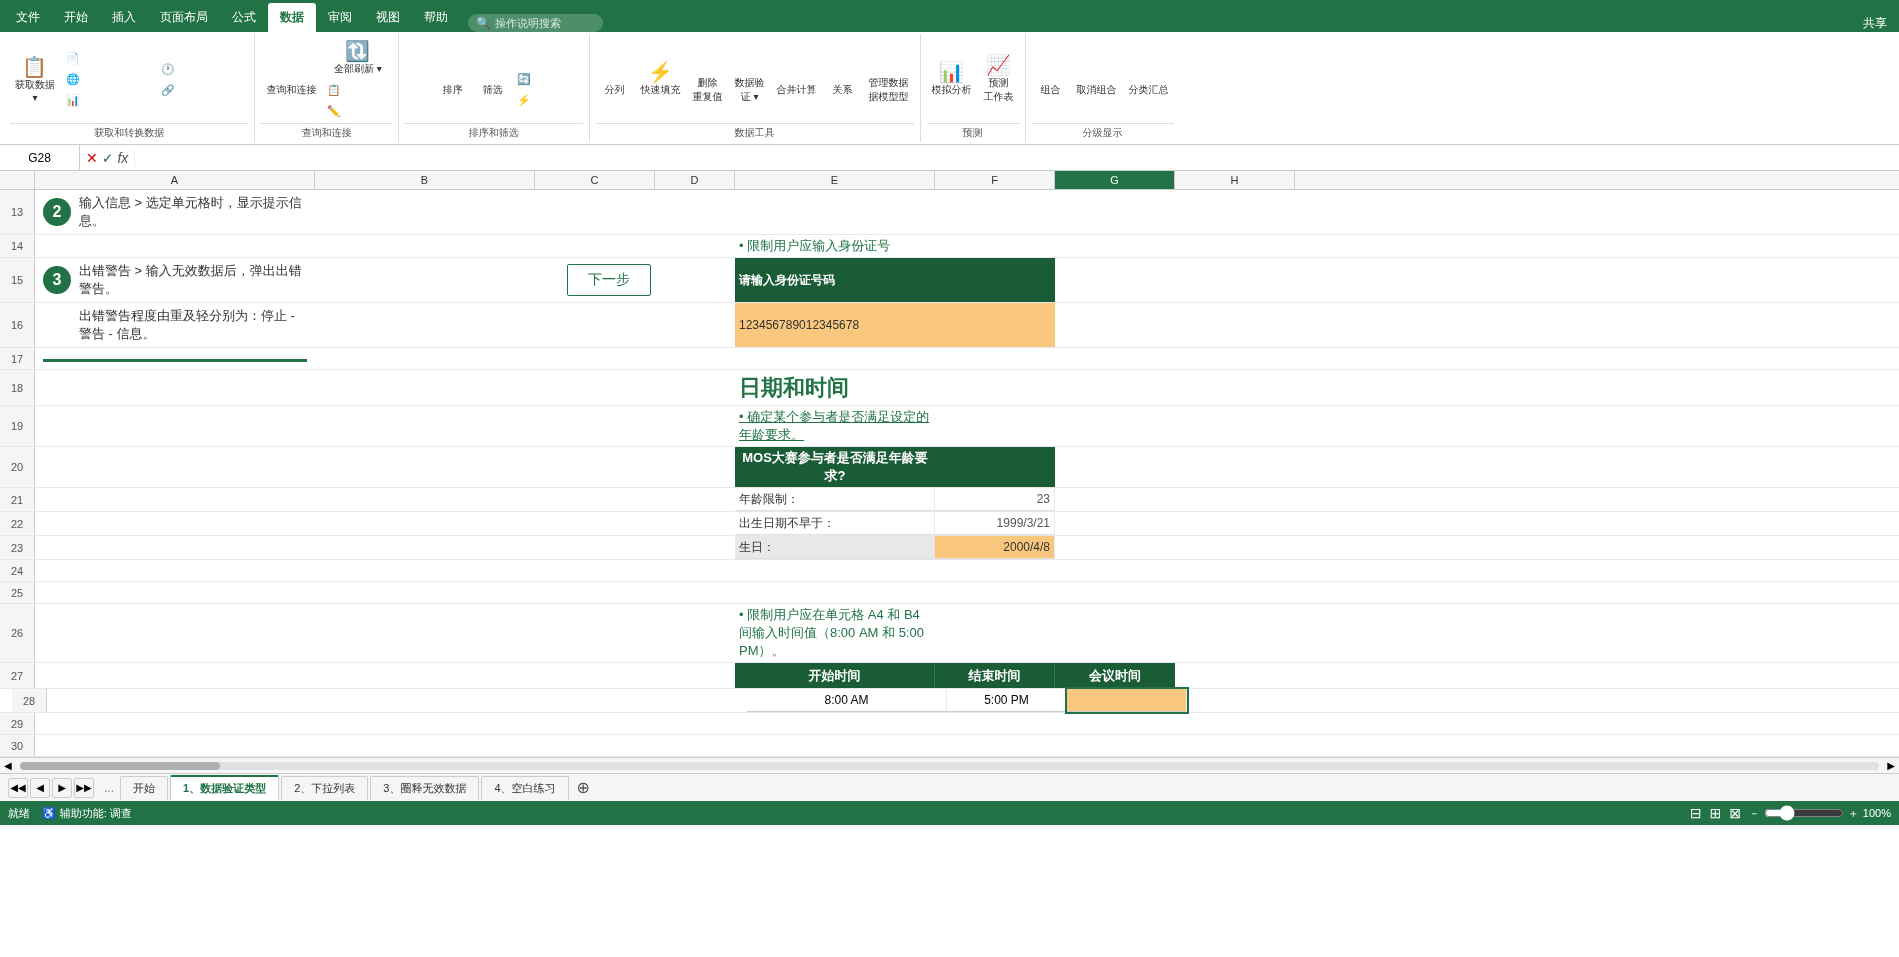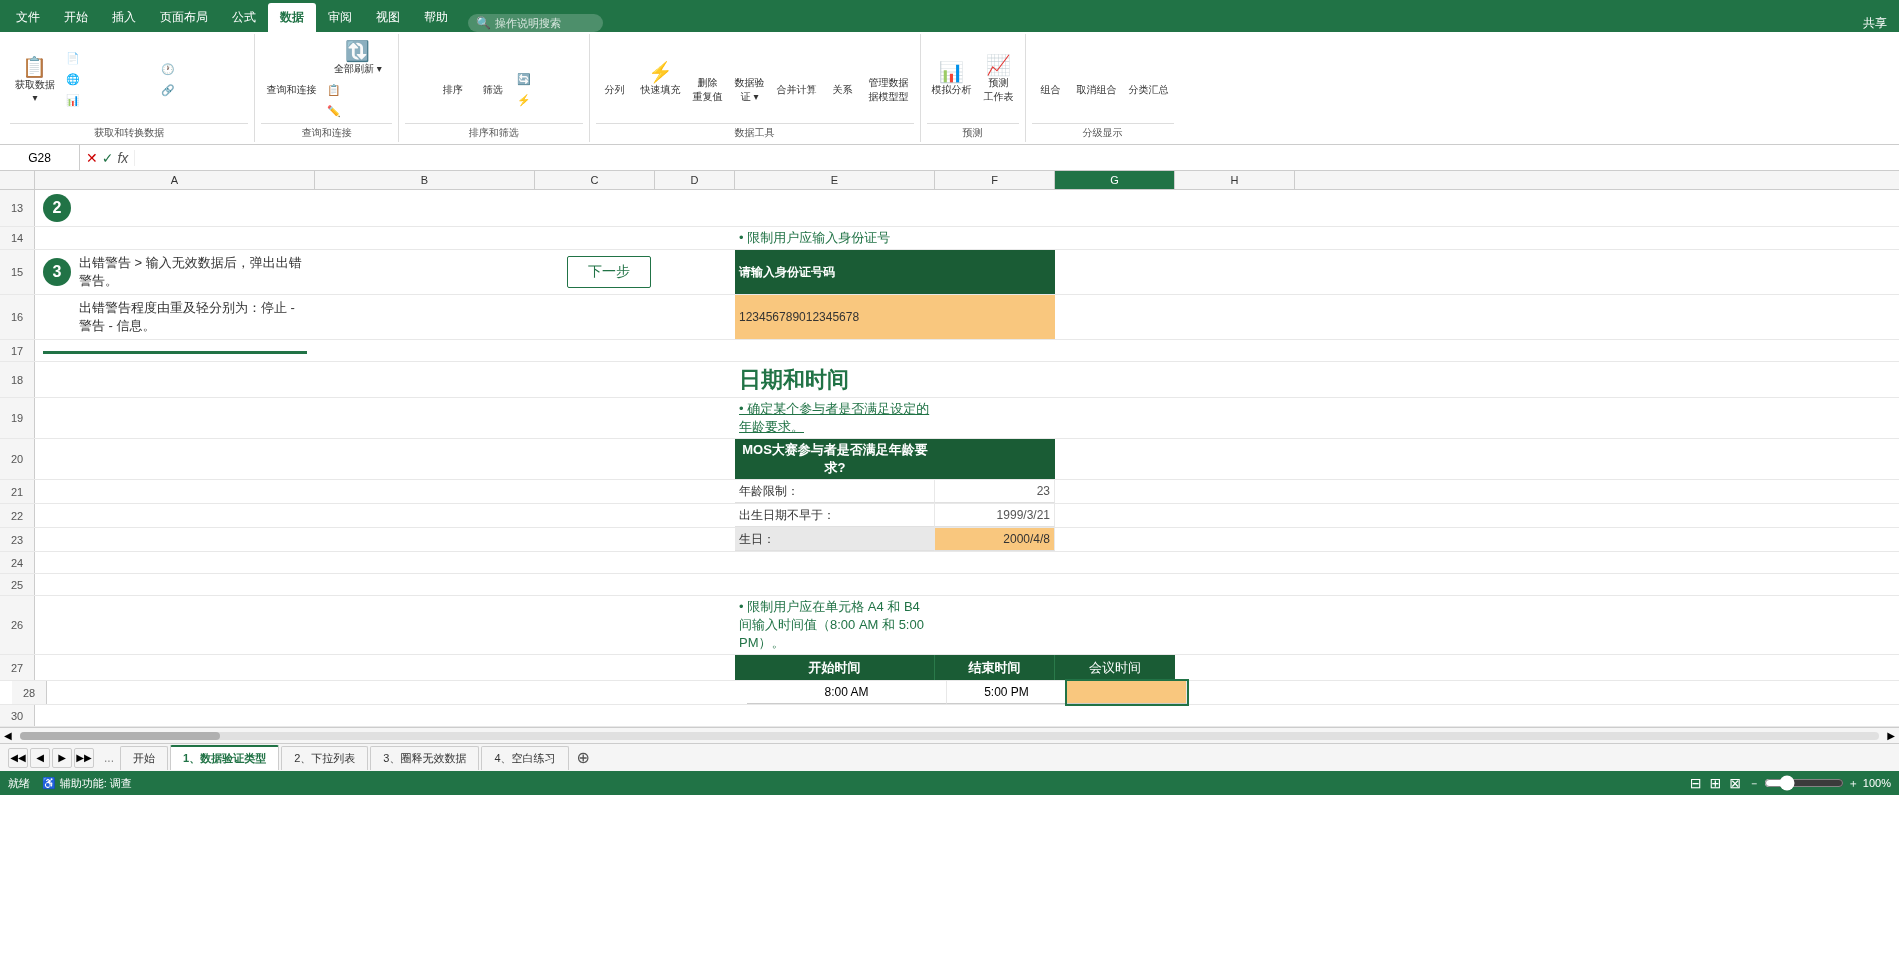--- a/index.html
+++ b/index.html
@@ -284,6 +284,7 @@
       <div class="cell col-A" style="background:#fff; border:none; align-items:flex-start; padding:4px 8px;">
         <div style="display:flex; align-items:center;">
           <span class="circle-num">2</span>
+          <span class="step-text">输入信息 &gt; 选定单元格时，显示提示信息。</span>
         </div>
       </div>
       <div class="cell col-B" style="background:#fff; border:none;"></div>

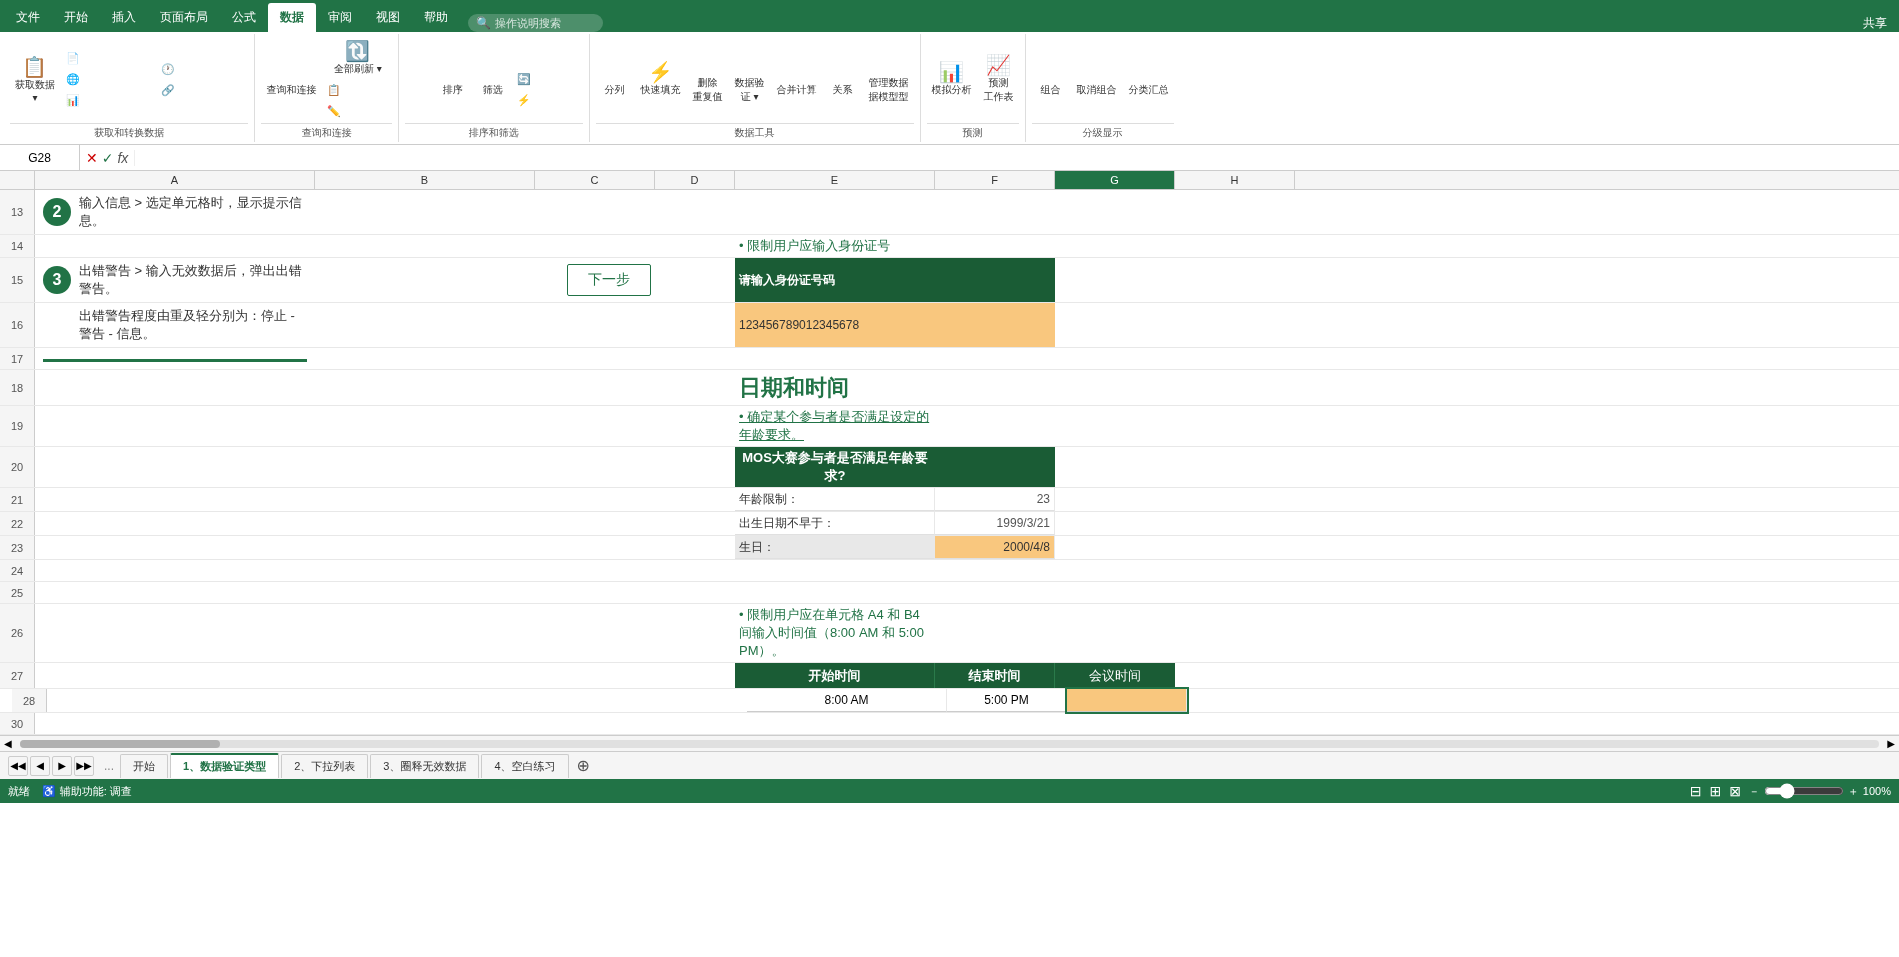--- a/index.html
+++ b/index.html
@@ -470,7 +470,7 @@
       <div class="cell col-D" style="background:#fff; border:none;"></div>
       <div class="cell col-E" style="background:#1a5c35; color:#fff; font-size:13px; font-weight:bold; text-align:center; border:none; justify-content:center; border-right:1px solid #2a7a4a;">开始时间</div>
       <div class="cell col-F" style="background:#1a5c35; color:#fff; font-size:13px; font-weight:bold; text-align:center; border:none; justify-content:center; border-right:1px solid #2a7a4a;">结束时间</div>
-      <div class="cell col-G" style="background:#1a5c35; color:#fff; font-size:13px; font-weight:normal; text-align:center; border:none; justify-content:center;">会议时间</div>
+      <div class="cell col-G" style="background:#1a5c35; color:#fff; font-size:13px; font-weight:bold; text-align:center; border:none; justify-content:center;">会议时间</div>
       <div class="cell col-H" style="background:#fff; border:none;"></div>
     </div>
 

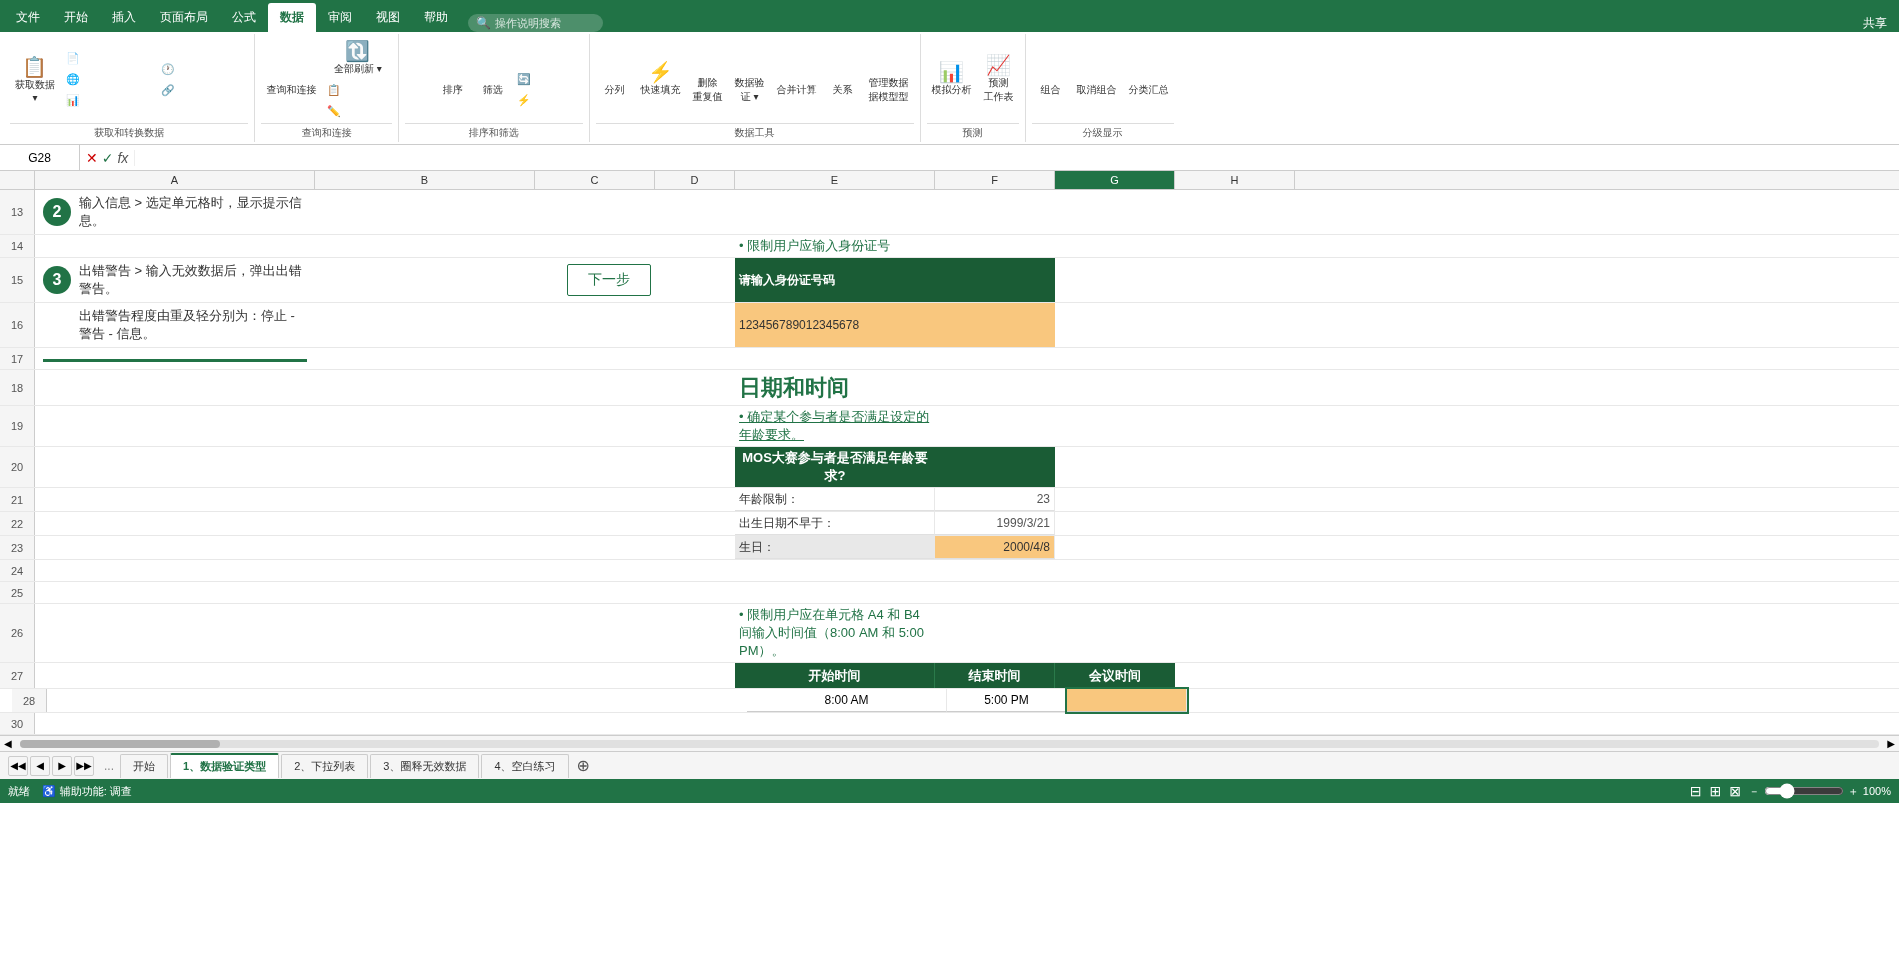--- a/index.html
+++ b/index.html
@@ -486,6 +486,17 @@
       <div class="cell col-H" style="background:#fff; border:none;"></div>
     </div>
 
+    <div class="sheet-row">
+      <div class="row-header">29</div>
+      <div class="cell col-A" style="background:#fff; border:none;"></div>
+      <div class="cell col-B" style="background:#fff; border:none;"></div>
+      <div class="cell col-C" style="background:#fff; border:none;"></div>
+      <div class="cell col-D" style="background:#fff; border:none;"></div>
+      <div class="cell col-E" style="background:#fff; border:none;"></div>
+      <div class="cell col-F" style="background:#fff; border:none;"></div>
+      <div class="cell col-G" style="background:#fff; border:none;"></div>
+      <div class="cell col-H" style="background:#fff; border:none;"></div>
+    </div>
 
     <div class="sheet-row">
       <div class="row-header">30</div>

